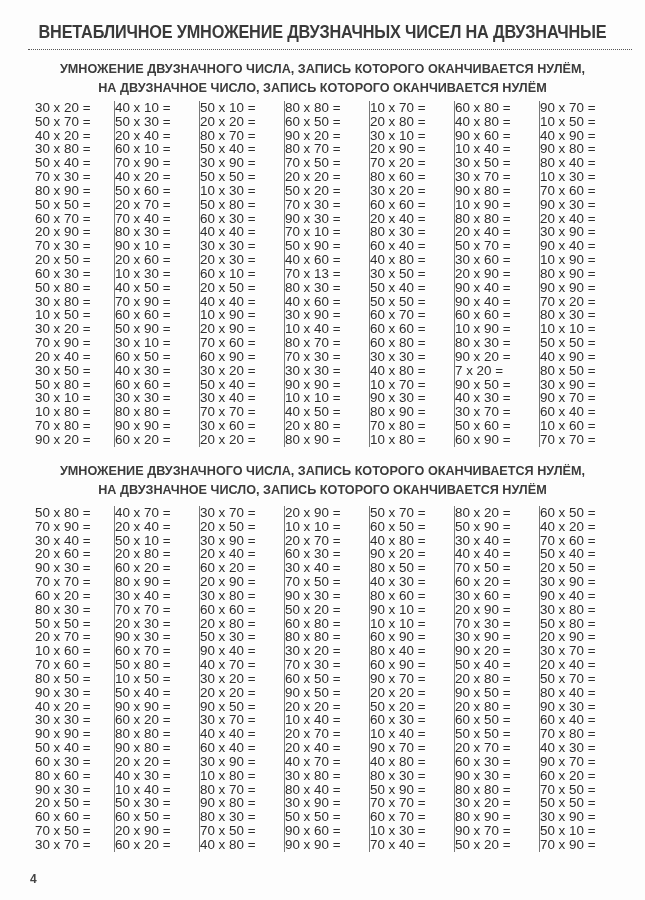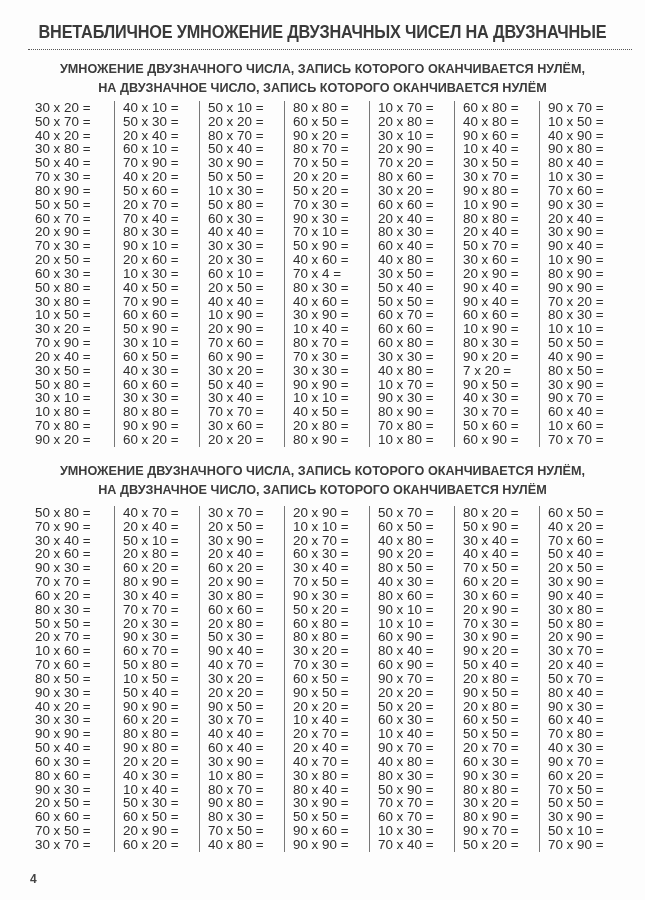--- a/index.html
+++ b/index.html
@@ -29,7 +29,7 @@
   .grid1 { top: 101px; }
   .grid2 { top: 506px; }
   .col {
-    width: 85px; box-sizing: border-box; padding-left: 8px;
+    width: 85px; box-sizing: border-box; padding-left: 0;
     border-left: 1.2px solid #777;
   }
   .col:first-child { border-left: none; padding-left: 5px; width: 84px; }

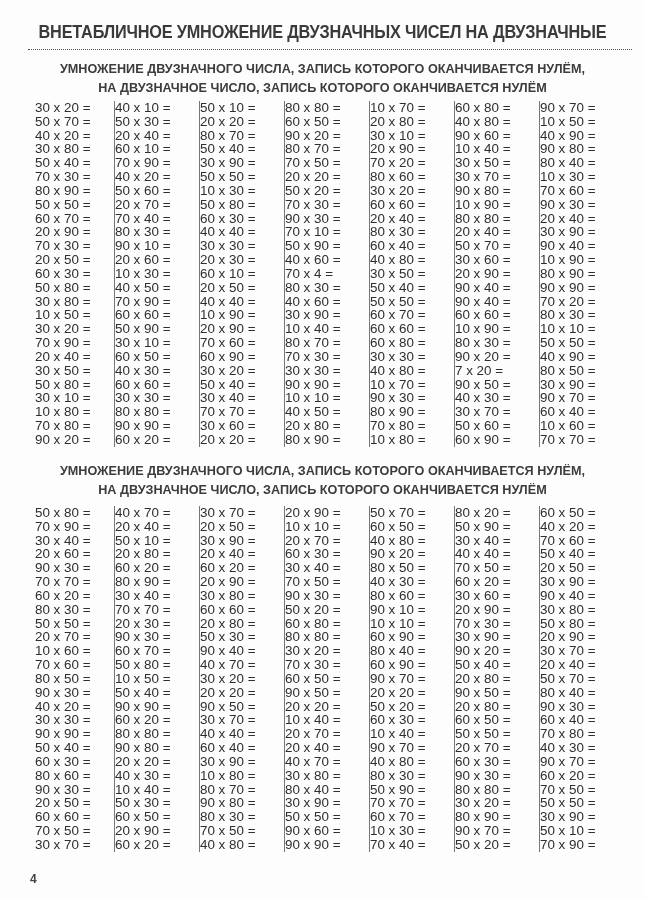--- a/index.html
+++ b/index.html
@@ -145,7 +145,7 @@
       <div class="cell" style="height: 13.84px; line-height: 13.84px;">70 x 10 =</div>
       <div class="cell" style="height: 13.84px; line-height: 13.84px;">50 x 90 =</div>
       <div class="cell" style="height: 13.84px; line-height: 13.84px;">40 x 60 =</div>
-      <div class="cell" style="height: 13.84px; line-height: 13.84px;">70 x 4 =</div>
+      <div class="cell" style="height: 13.84px; line-height: 13.84px;">70 x 13 =</div>
       <div class="cell" style="height: 13.84px; line-height: 13.84px;">80 x 30 =</div>
       <div class="cell" style="height: 13.84px; line-height: 13.84px;">40 x 60 =</div>
       <div class="cell" style="height: 13.84px; line-height: 13.84px;">30 x 90 =</div>

